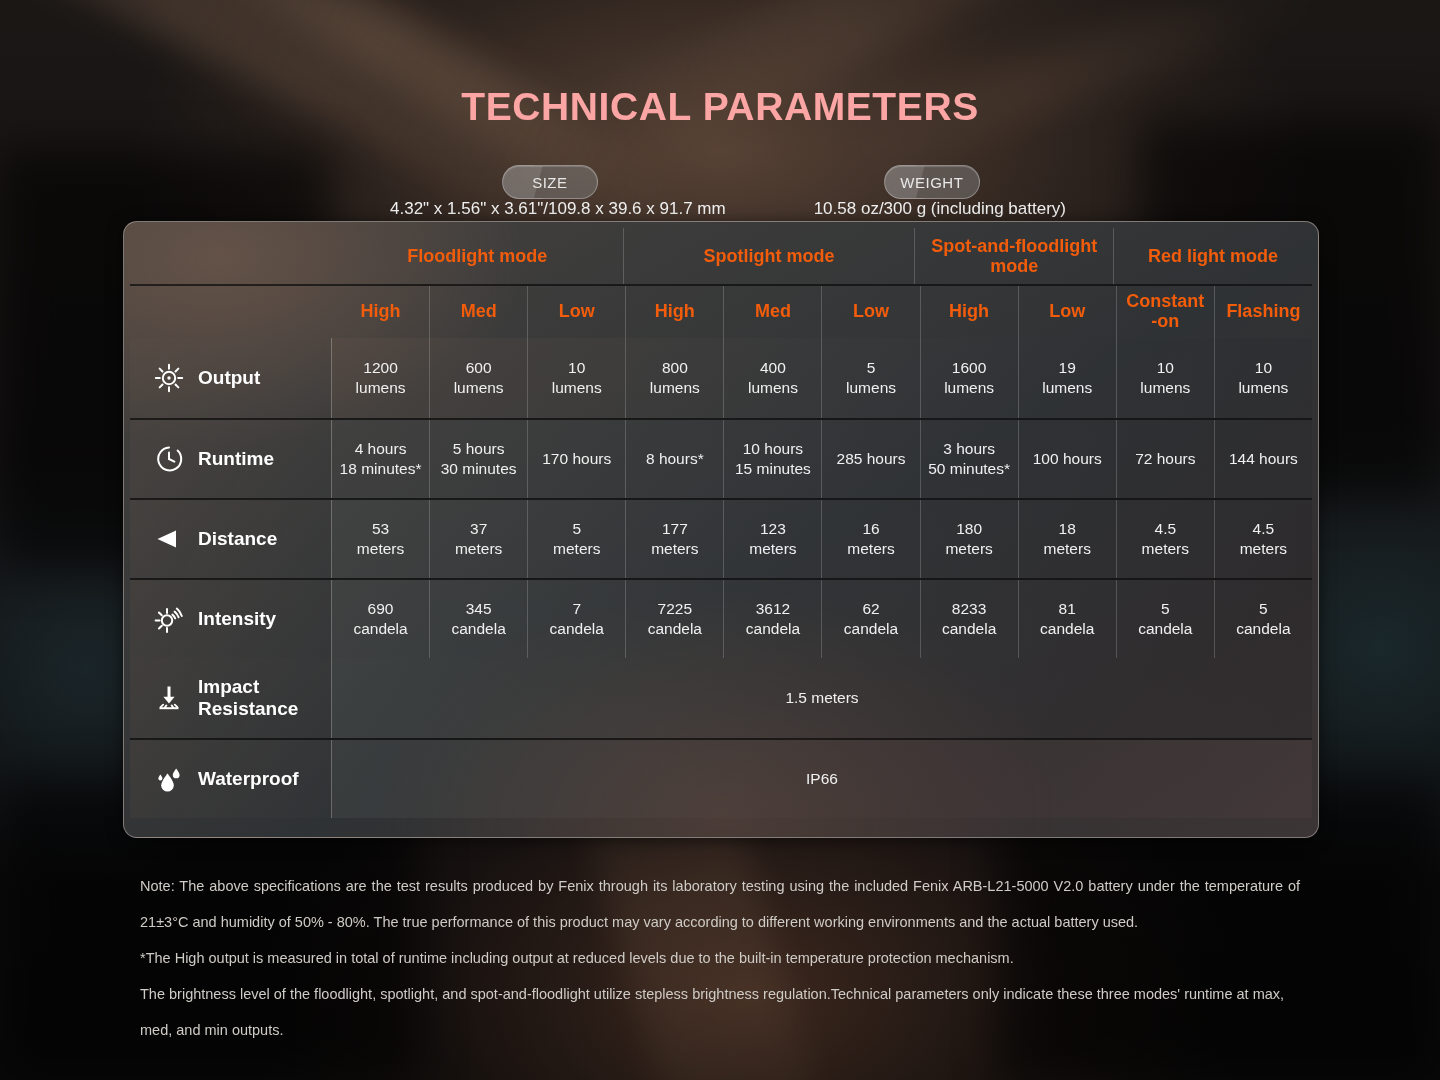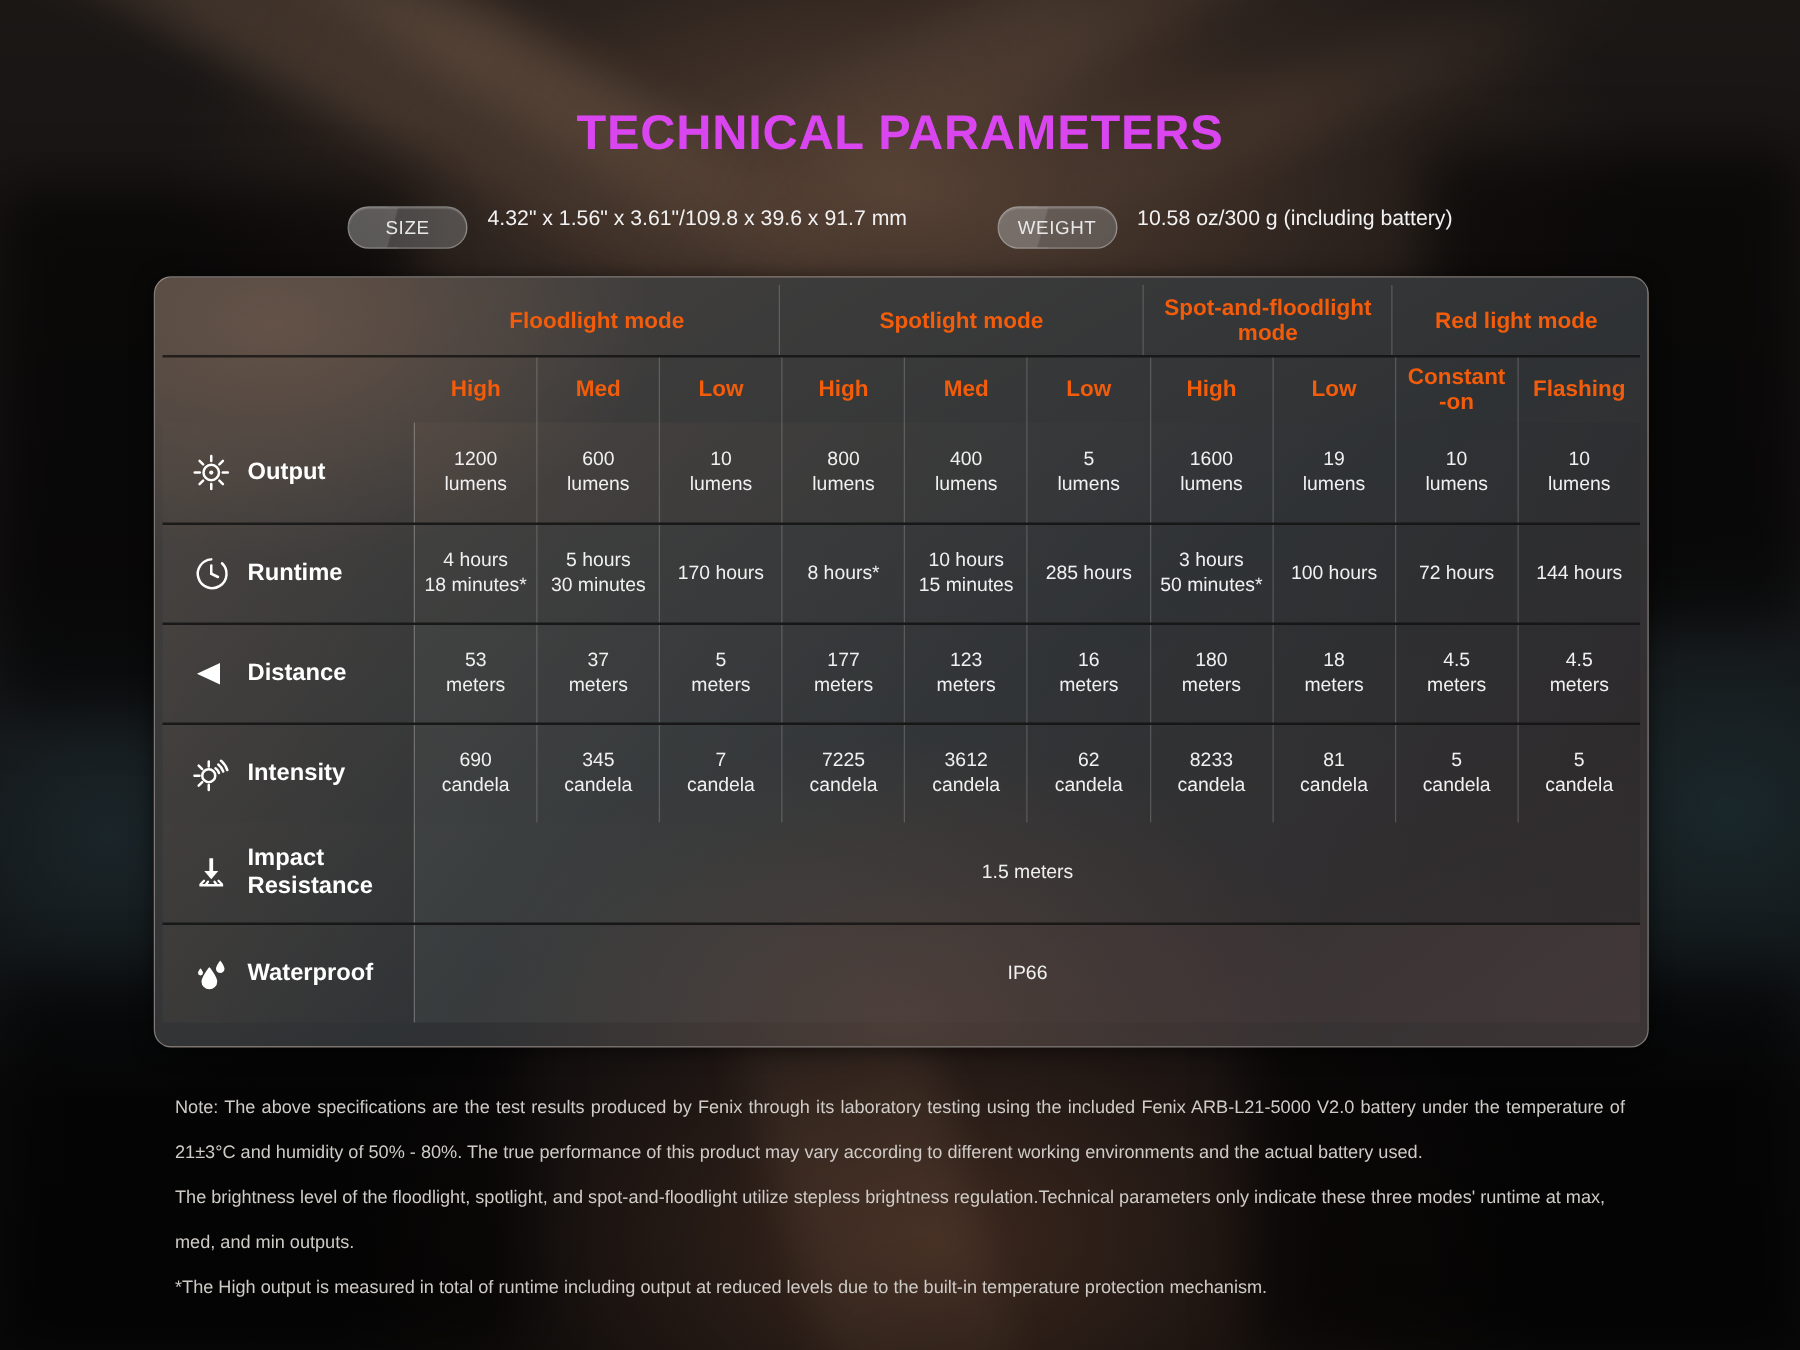--- a/index.html
+++ b/index.html
@@ -54,7 +54,7 @@
     position: absolute;
     top: 85px; left: 0; right: 0;
     text-align: center;
-    color: #d946ef;
+    color: #fca5a5;
     font-size: 39px;
     font-weight: bold;
     letter-spacing: 0.6px;

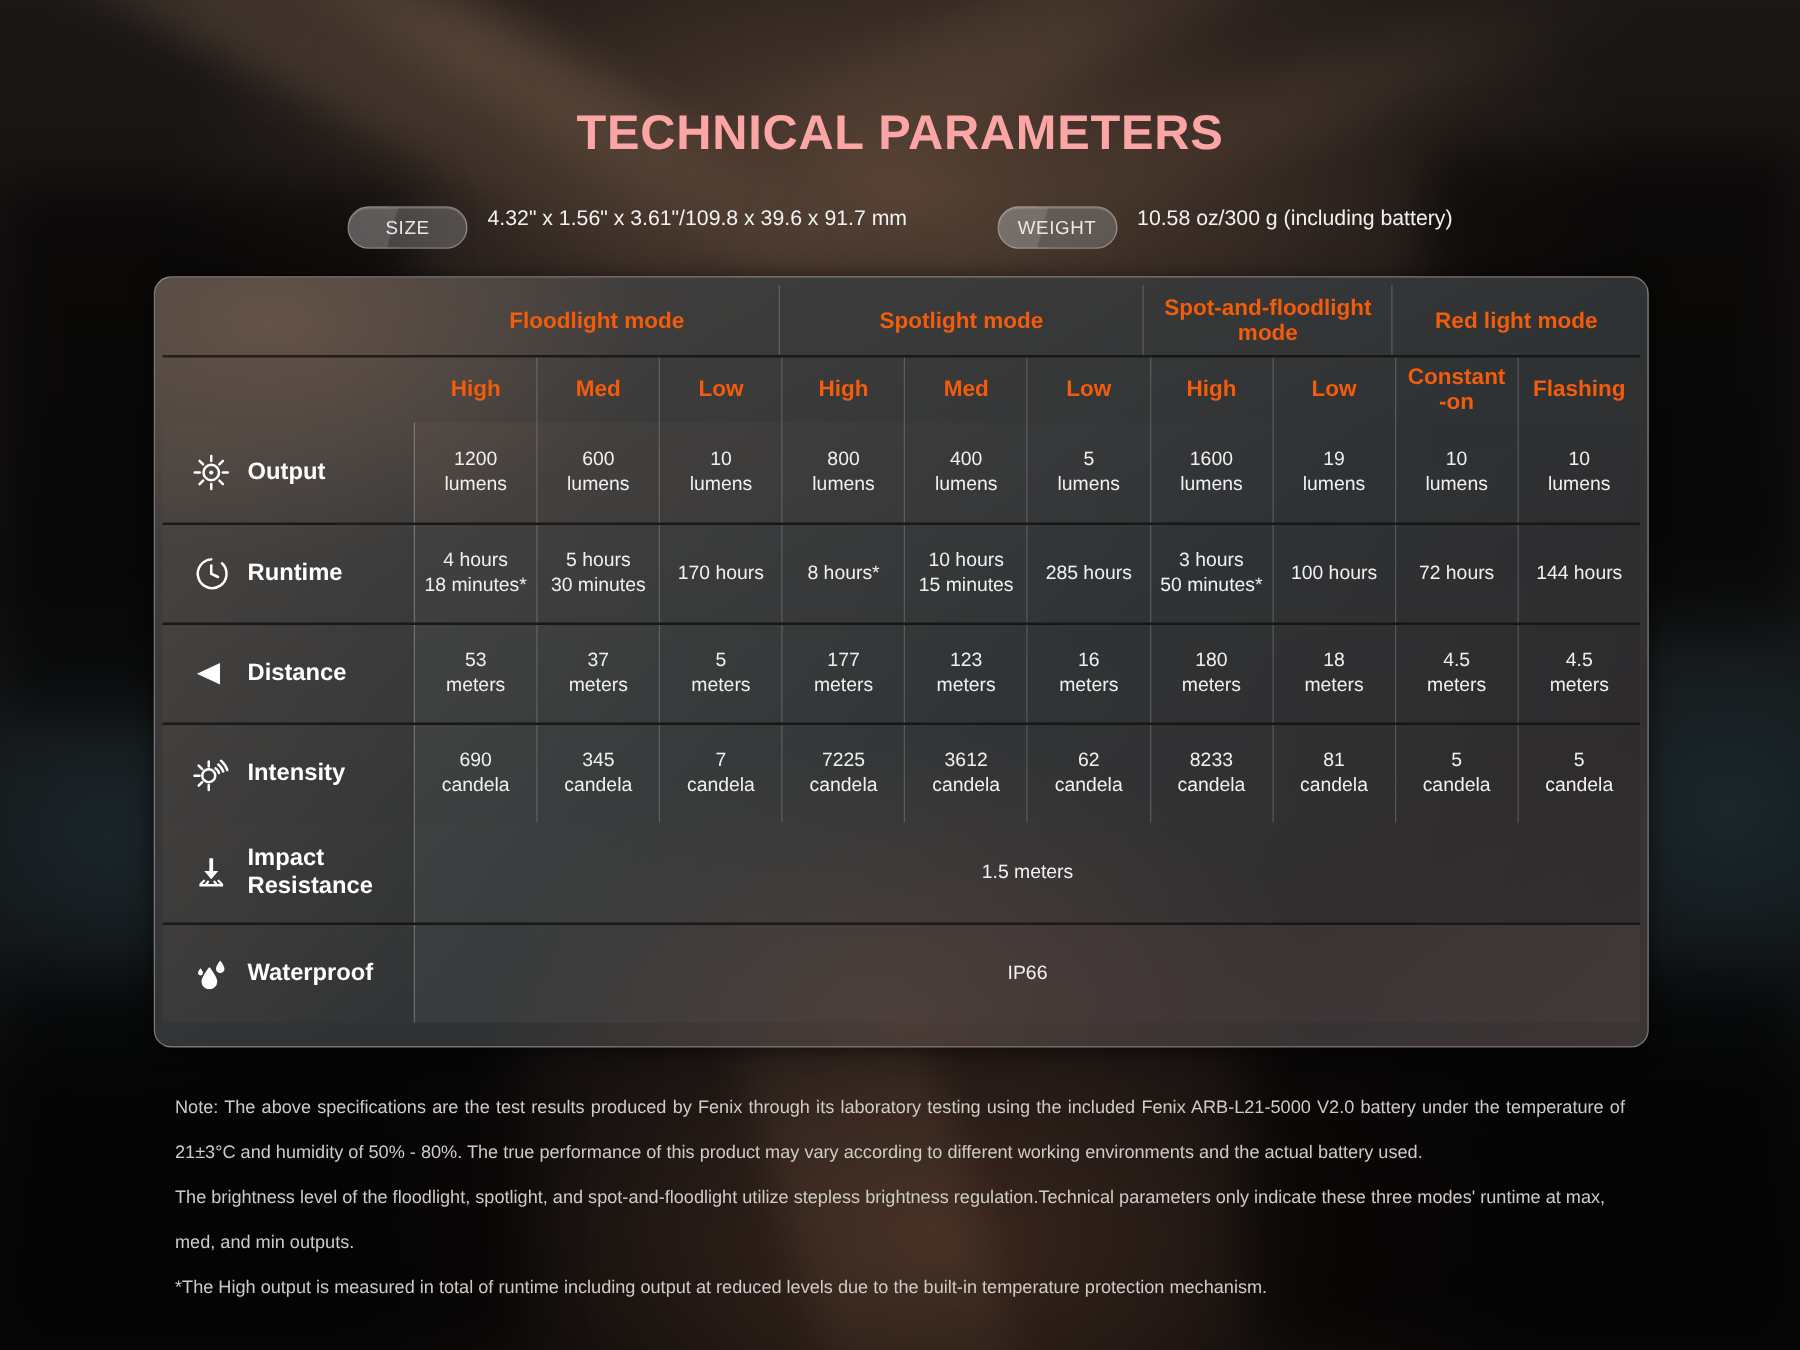--- a/index.html
+++ b/index.html
@@ -67,7 +67,7 @@
     justify-content: center;
     align-items: center;
   }
-  .meta-group { display: flex; align-items: flex-start; }
+  .meta-group { display: flex; align-items: center; flex-direction: column; }
   .meta-group.size   { margin-right: 72px; }
   .pill {
     display: flex; align-items: center; justify-content: center;

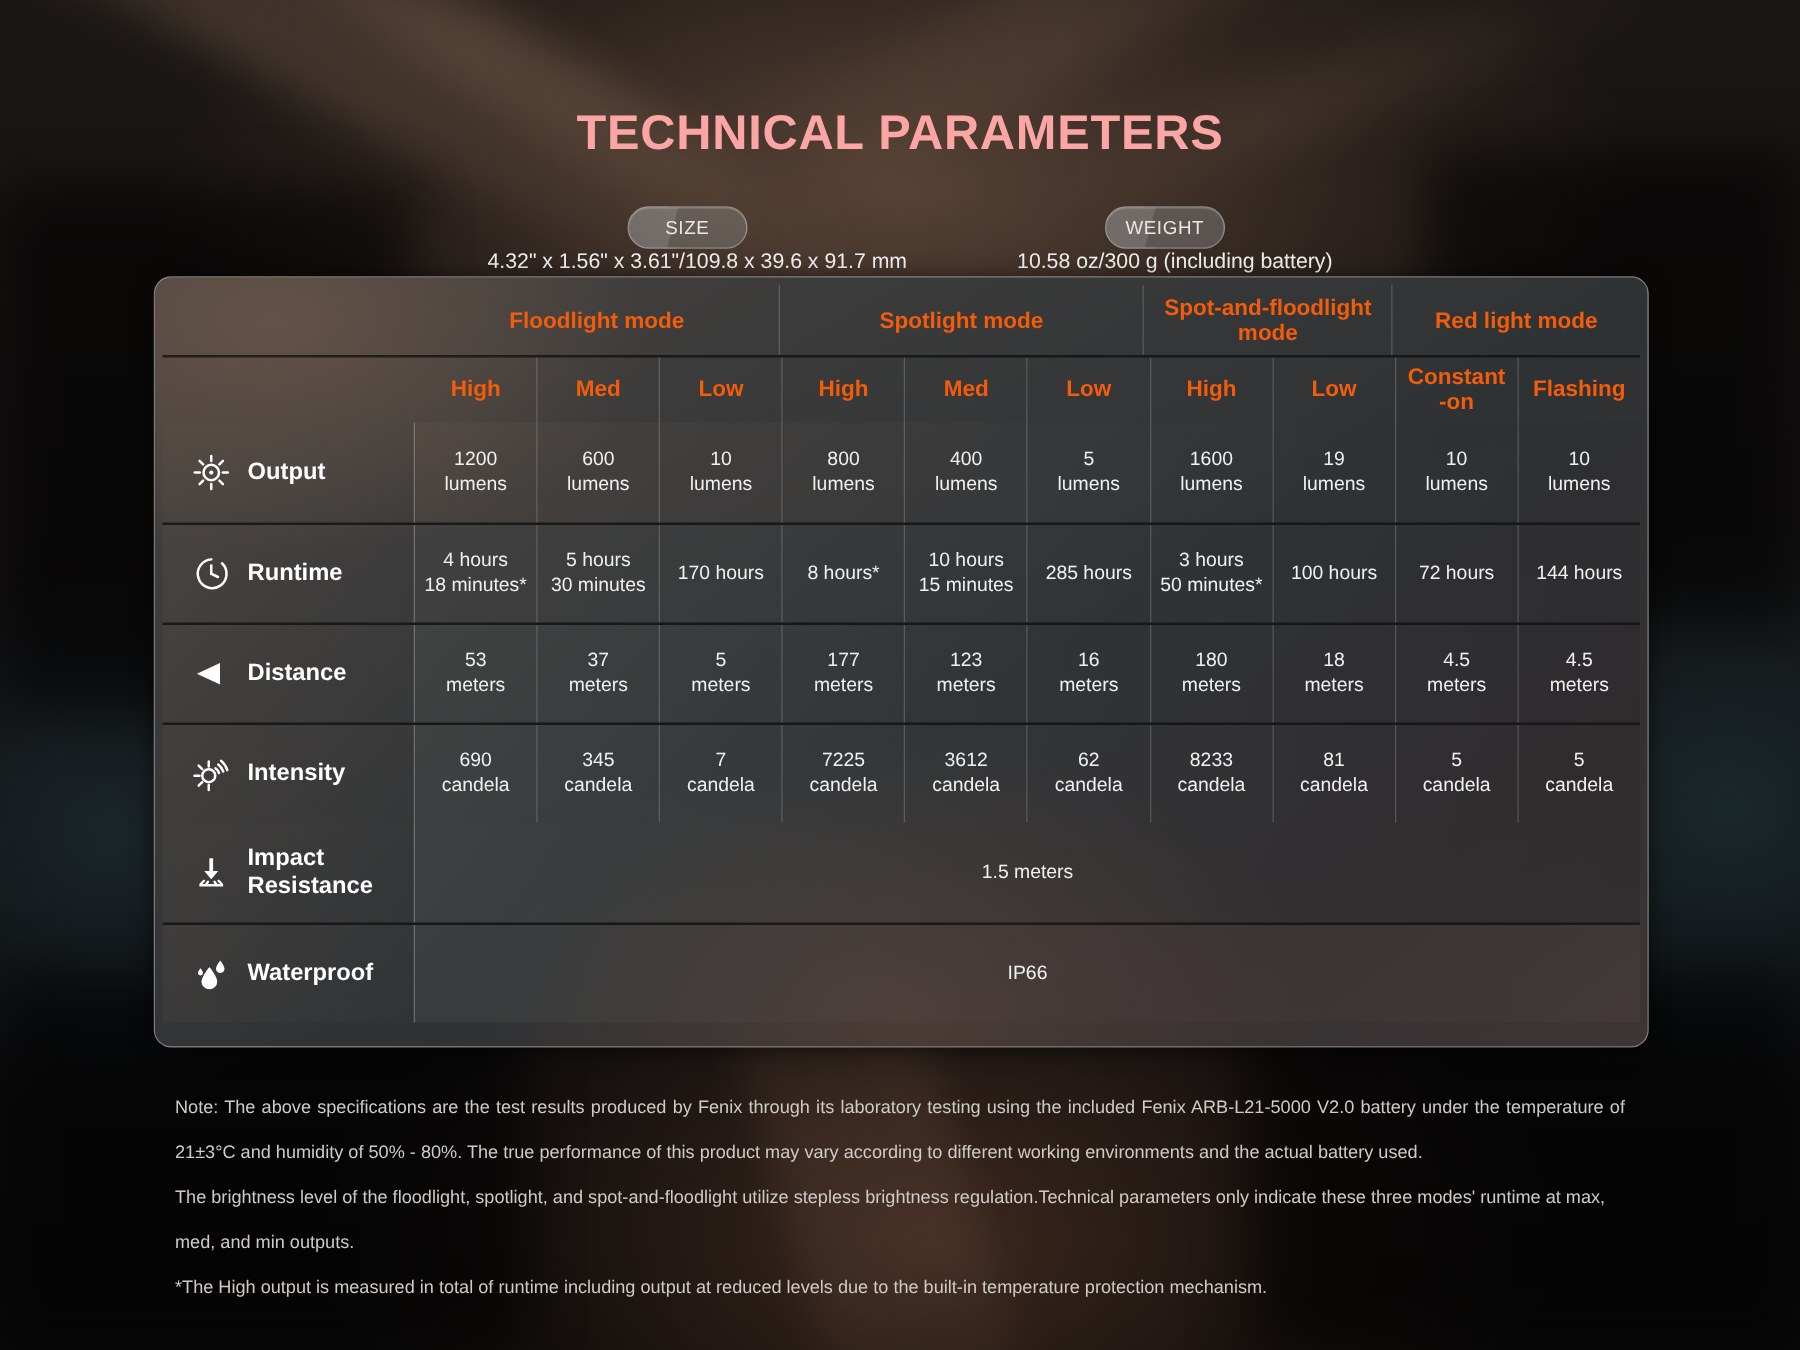--- a/index.html
+++ b/index.html
@@ -508,8 +508,8 @@
 
 <div id="notes">
     <p class="justify">Note: The above specifications are the test results produced by Fenix through its laboratory testing using the included Fenix ARB-L21-5000 V2.0 battery under the temperature of 21±3°C and humidity of 50% - 80%.  The true performance of this product may vary according to different working environments and the actual battery used.</p>
+    <p>*The High output is measured in total of runtime including output at reduced levels due to the built-in temperature protection mechanism.</p>
     <p>The brightness level of the floodlight, spotlight, and spot-and-floodlight utilize stepless brightness regulation.Technical parameters only indicate these three modes' runtime at max, med, and min outputs.</p>
-    <p>*The High output is measured in total of runtime including output at reduced levels due to the built-in temperature protection mechanism.</p>
   </div>
 
 </body></html>

